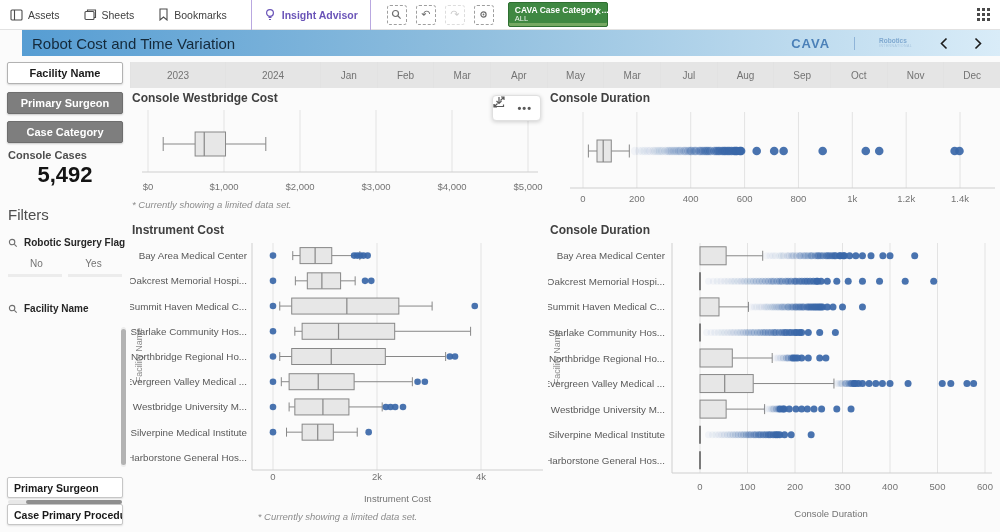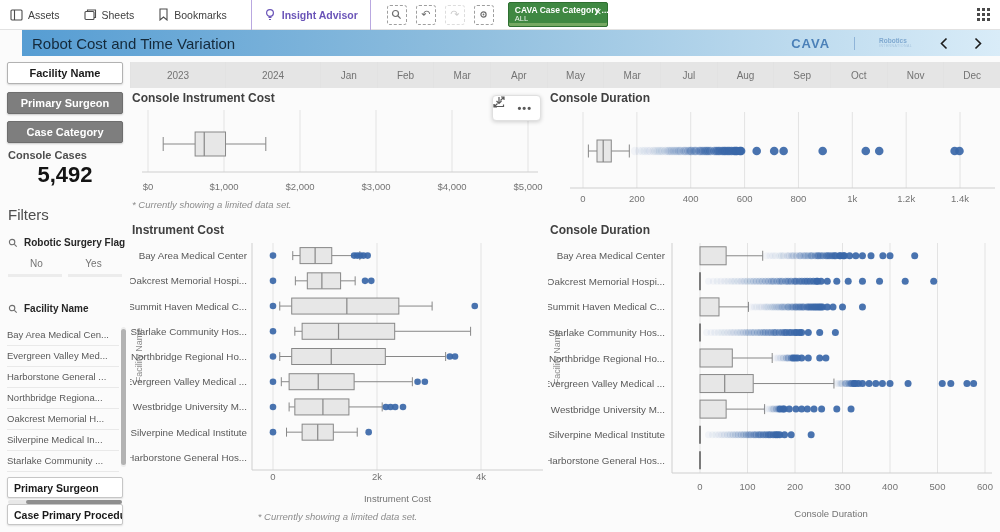--- a/index.html
+++ b/index.html
@@ -231,7 +231,7 @@
   </div>
 
   <div class="chart" id="c1">
-    <div class="chart-title">Console Instrument Cost</div>
+    <div class="chart-title">Console Westbridge Cost</div>
     <div class="ctoolbar">
       <span class="tbi">
         <svg width="12" height="12" viewBox="0 0 12 12">

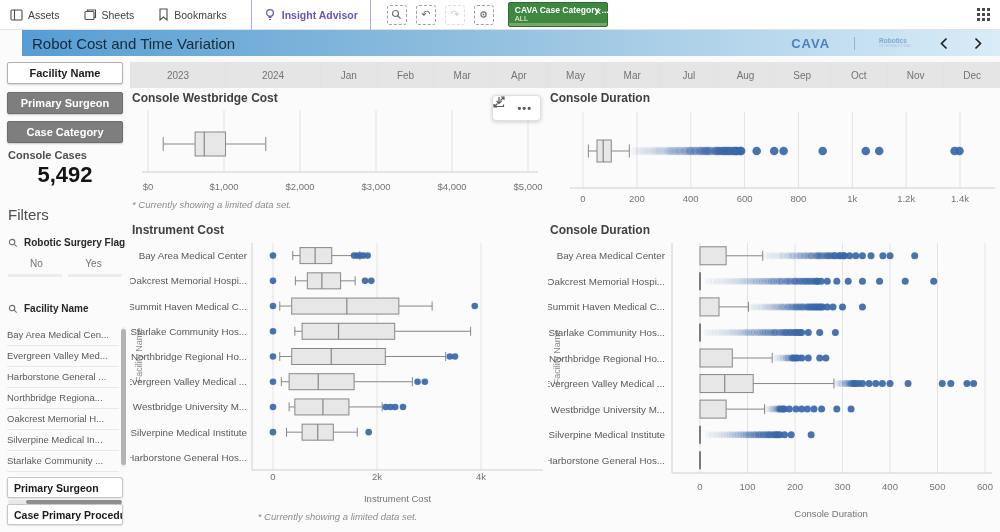--- a/index.html
+++ b/index.html
@@ -192,15 +192,6 @@
           <line x1="7" y1="7" x2="9.6" y2="9.6" stroke="#6e6e6e" stroke-width="1.2"></line>
         </svg>
       <span>Facility Name</span>
-    </div>
-    <div class="flist">
-      <div class="item">Bay Area Medical Cen...</div>
-      <div class="item">Evergreen Valley Med...</div>
-      <div class="item">Harborstone General ...</div>
-      <div class="item">Northbridge Regiona...</div>
-      <div class="item">Oakcrest Memorial H...</div>
-      <div class="item">Silverpine Medical In...</div>
-      <div class="item">Starlake Community ...</div>
     </div>
     <div class="vscroll">
         <i></i>

